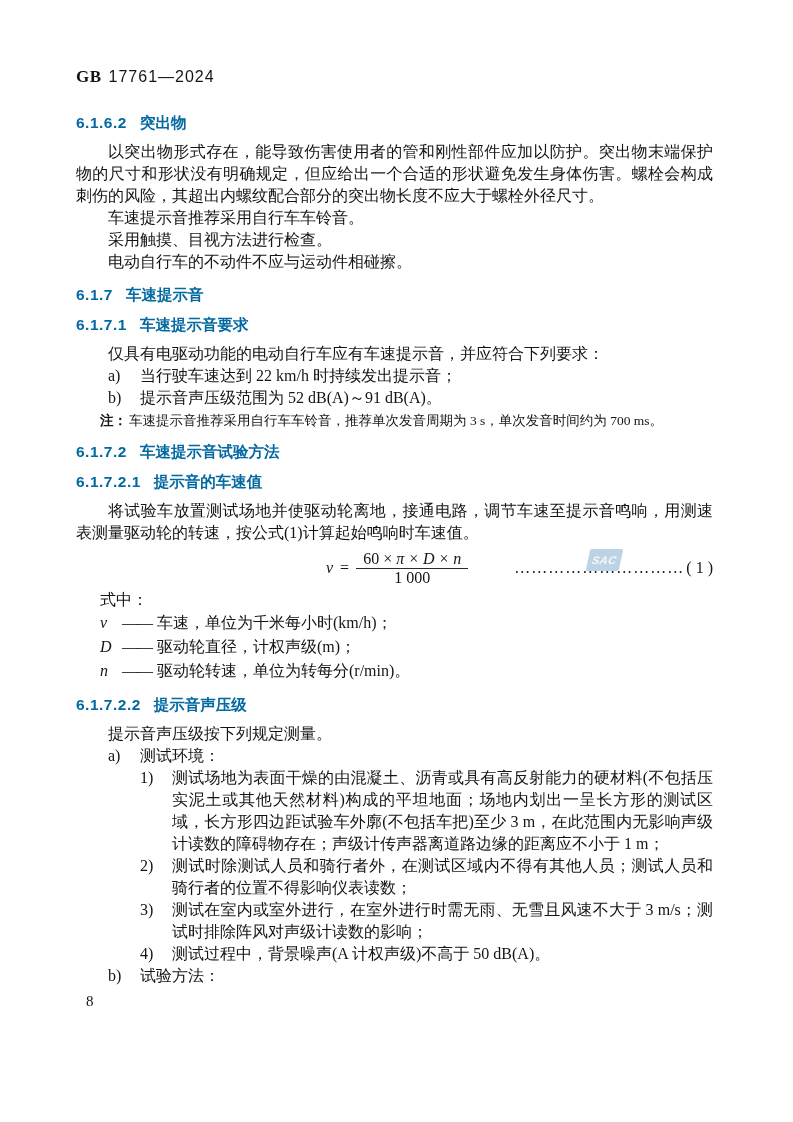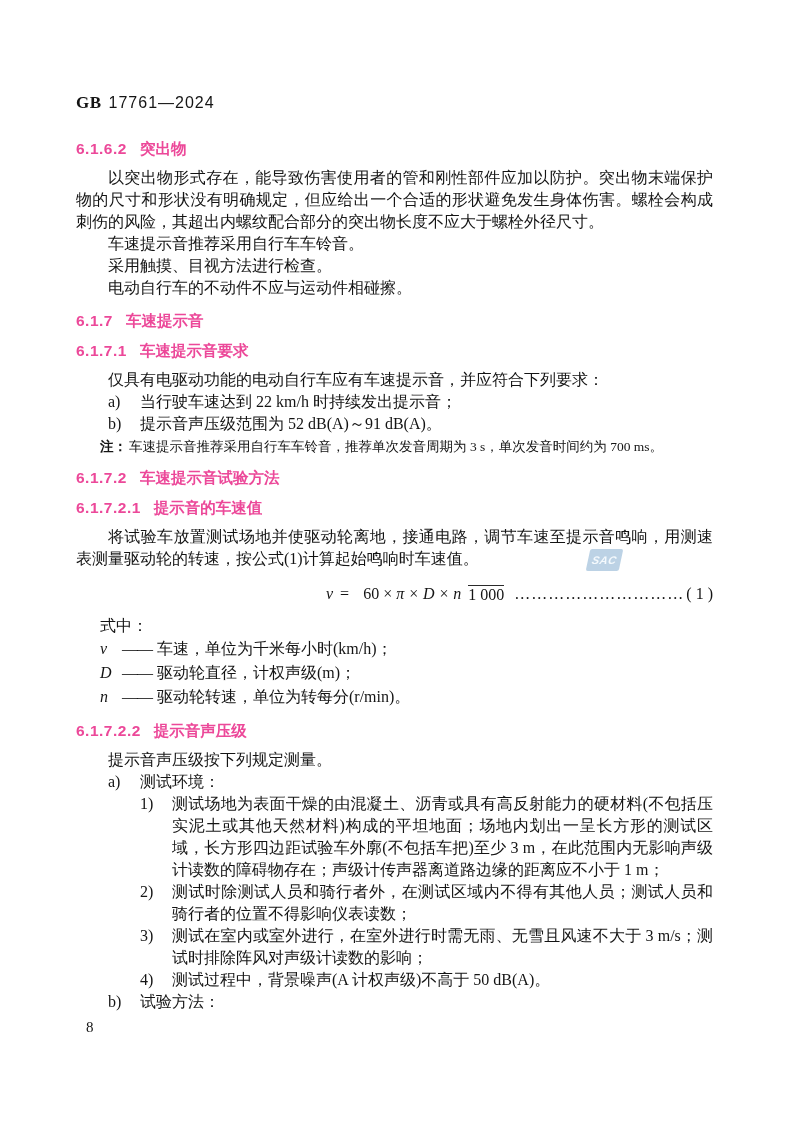--- a/index.html
+++ b/index.html
@@ -7,7 +7,7 @@
     position:relative;
     width:793px;height:1122px;
     box-sizing:border-box;
-    padding:94px 80px 0 76px;
+    padding:68px 80px 0 76px;
     background:#ffffff;
     color:#141414;
     font-family:"Liberation Serif","DejaVu Serif",serif;

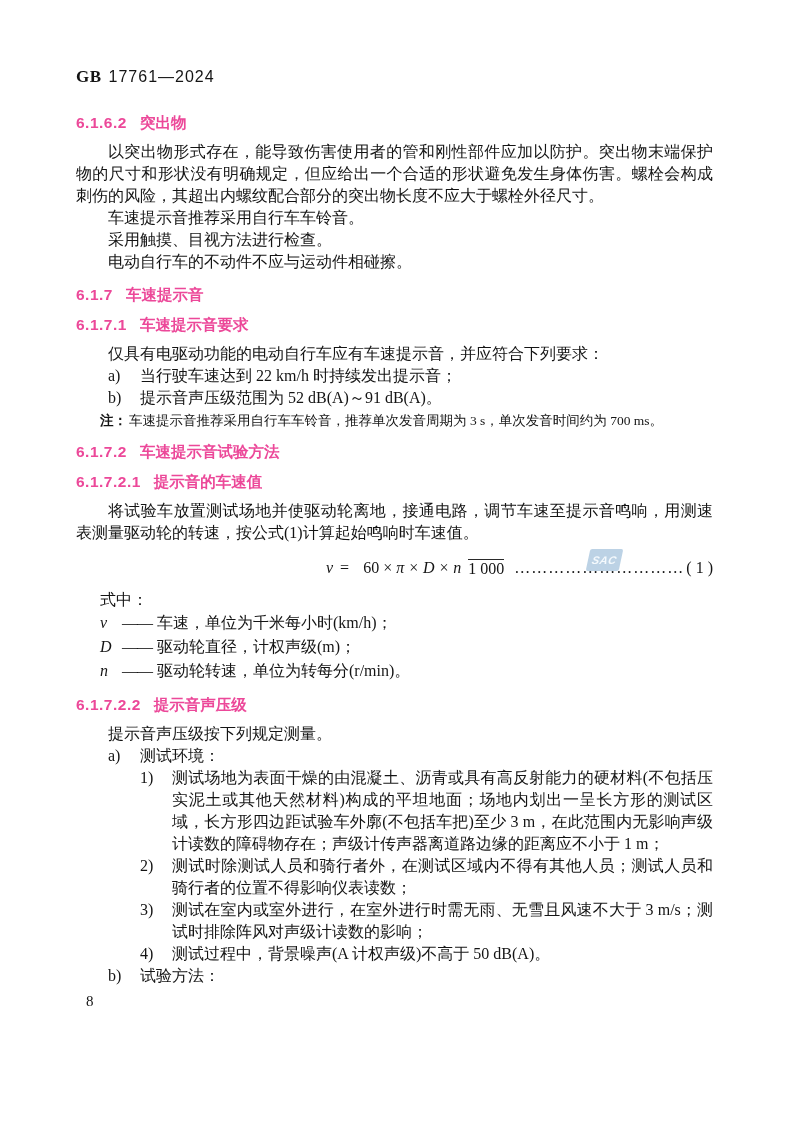--- a/index.html
+++ b/index.html
@@ -22,7 +22,7 @@
   .sec-h{
     font-family:"Liberation Sans","DejaVu Sans",sans-serif;
     font-weight:700;font-size:15.5px;line-height:17px;
-    margin:13px 0 10px 0;color:#ec4899;
+    margin:13px 0 10px 0;color:#0369a1;
   }
   .sec-h .h-num{margin-right:13px;letter-spacing:.5px;}
   

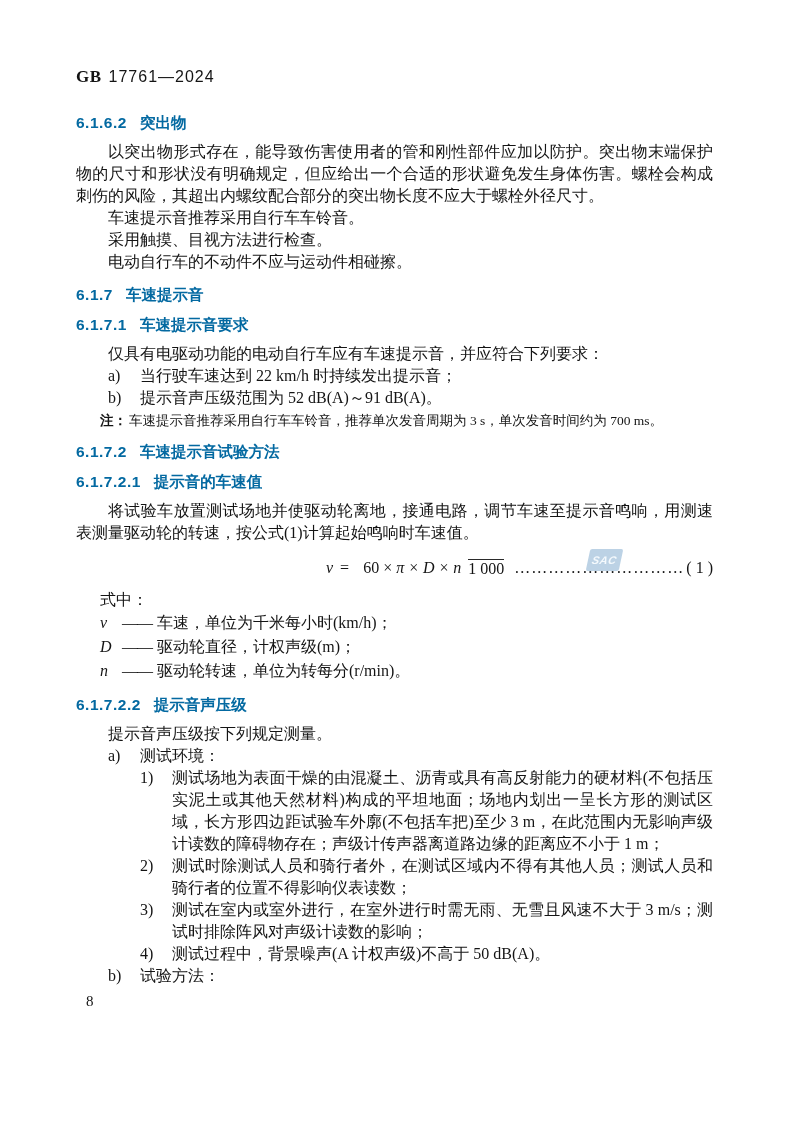--- a/index.html
+++ b/index.html
@@ -45,7 +45,7 @@
   .equation{display:inline-flex;align-items:center;}
   .f-var{font-style:italic;font-family:"Liberation Serif",serif;}
   .f-eq{margin:0 7px;}
-  .frac{display:inline-flex;flex-direction:row;text-align:center;line-height:18px;}
+  .frac{display:inline-flex;flex-direction:column;text-align:center;line-height:18px;}
   .frac .fnum{padding:0 7px;white-space:nowrap;}
   .frac .fnum .vars{font-style:italic;margin-left:4px;}
   .frac .fden{border-top:1.2px solid #2a2a2a;}

